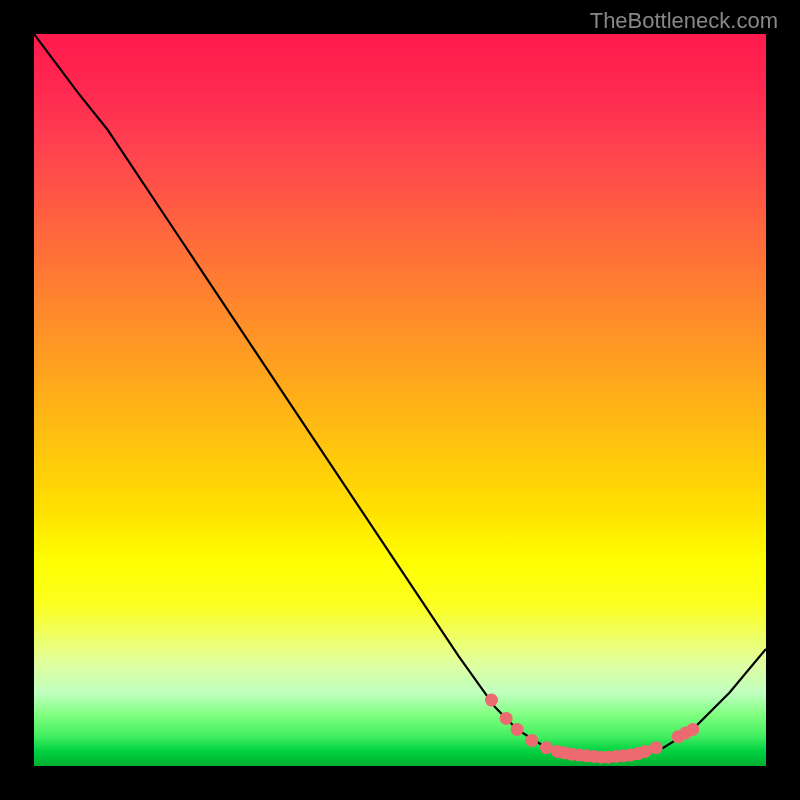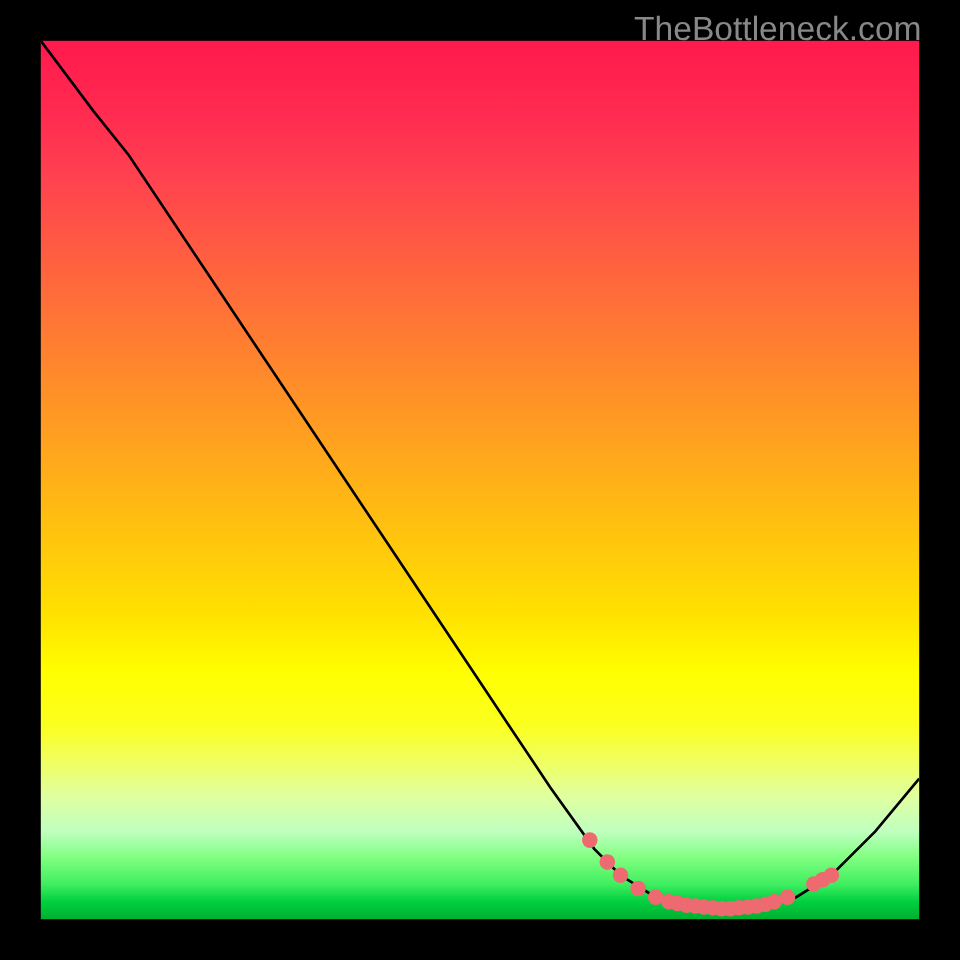--- a/index.html
+++ b/index.html
@@ -19,9 +19,9 @@
   .watermark {
     position: absolute;
     top: 8px;
-    right: 32px;
+    right: 22px;
     color: #888;
-    font-size: 28px;
+    font-size: 22px;
     font-weight: 500;
     z-index: 10;
   }

